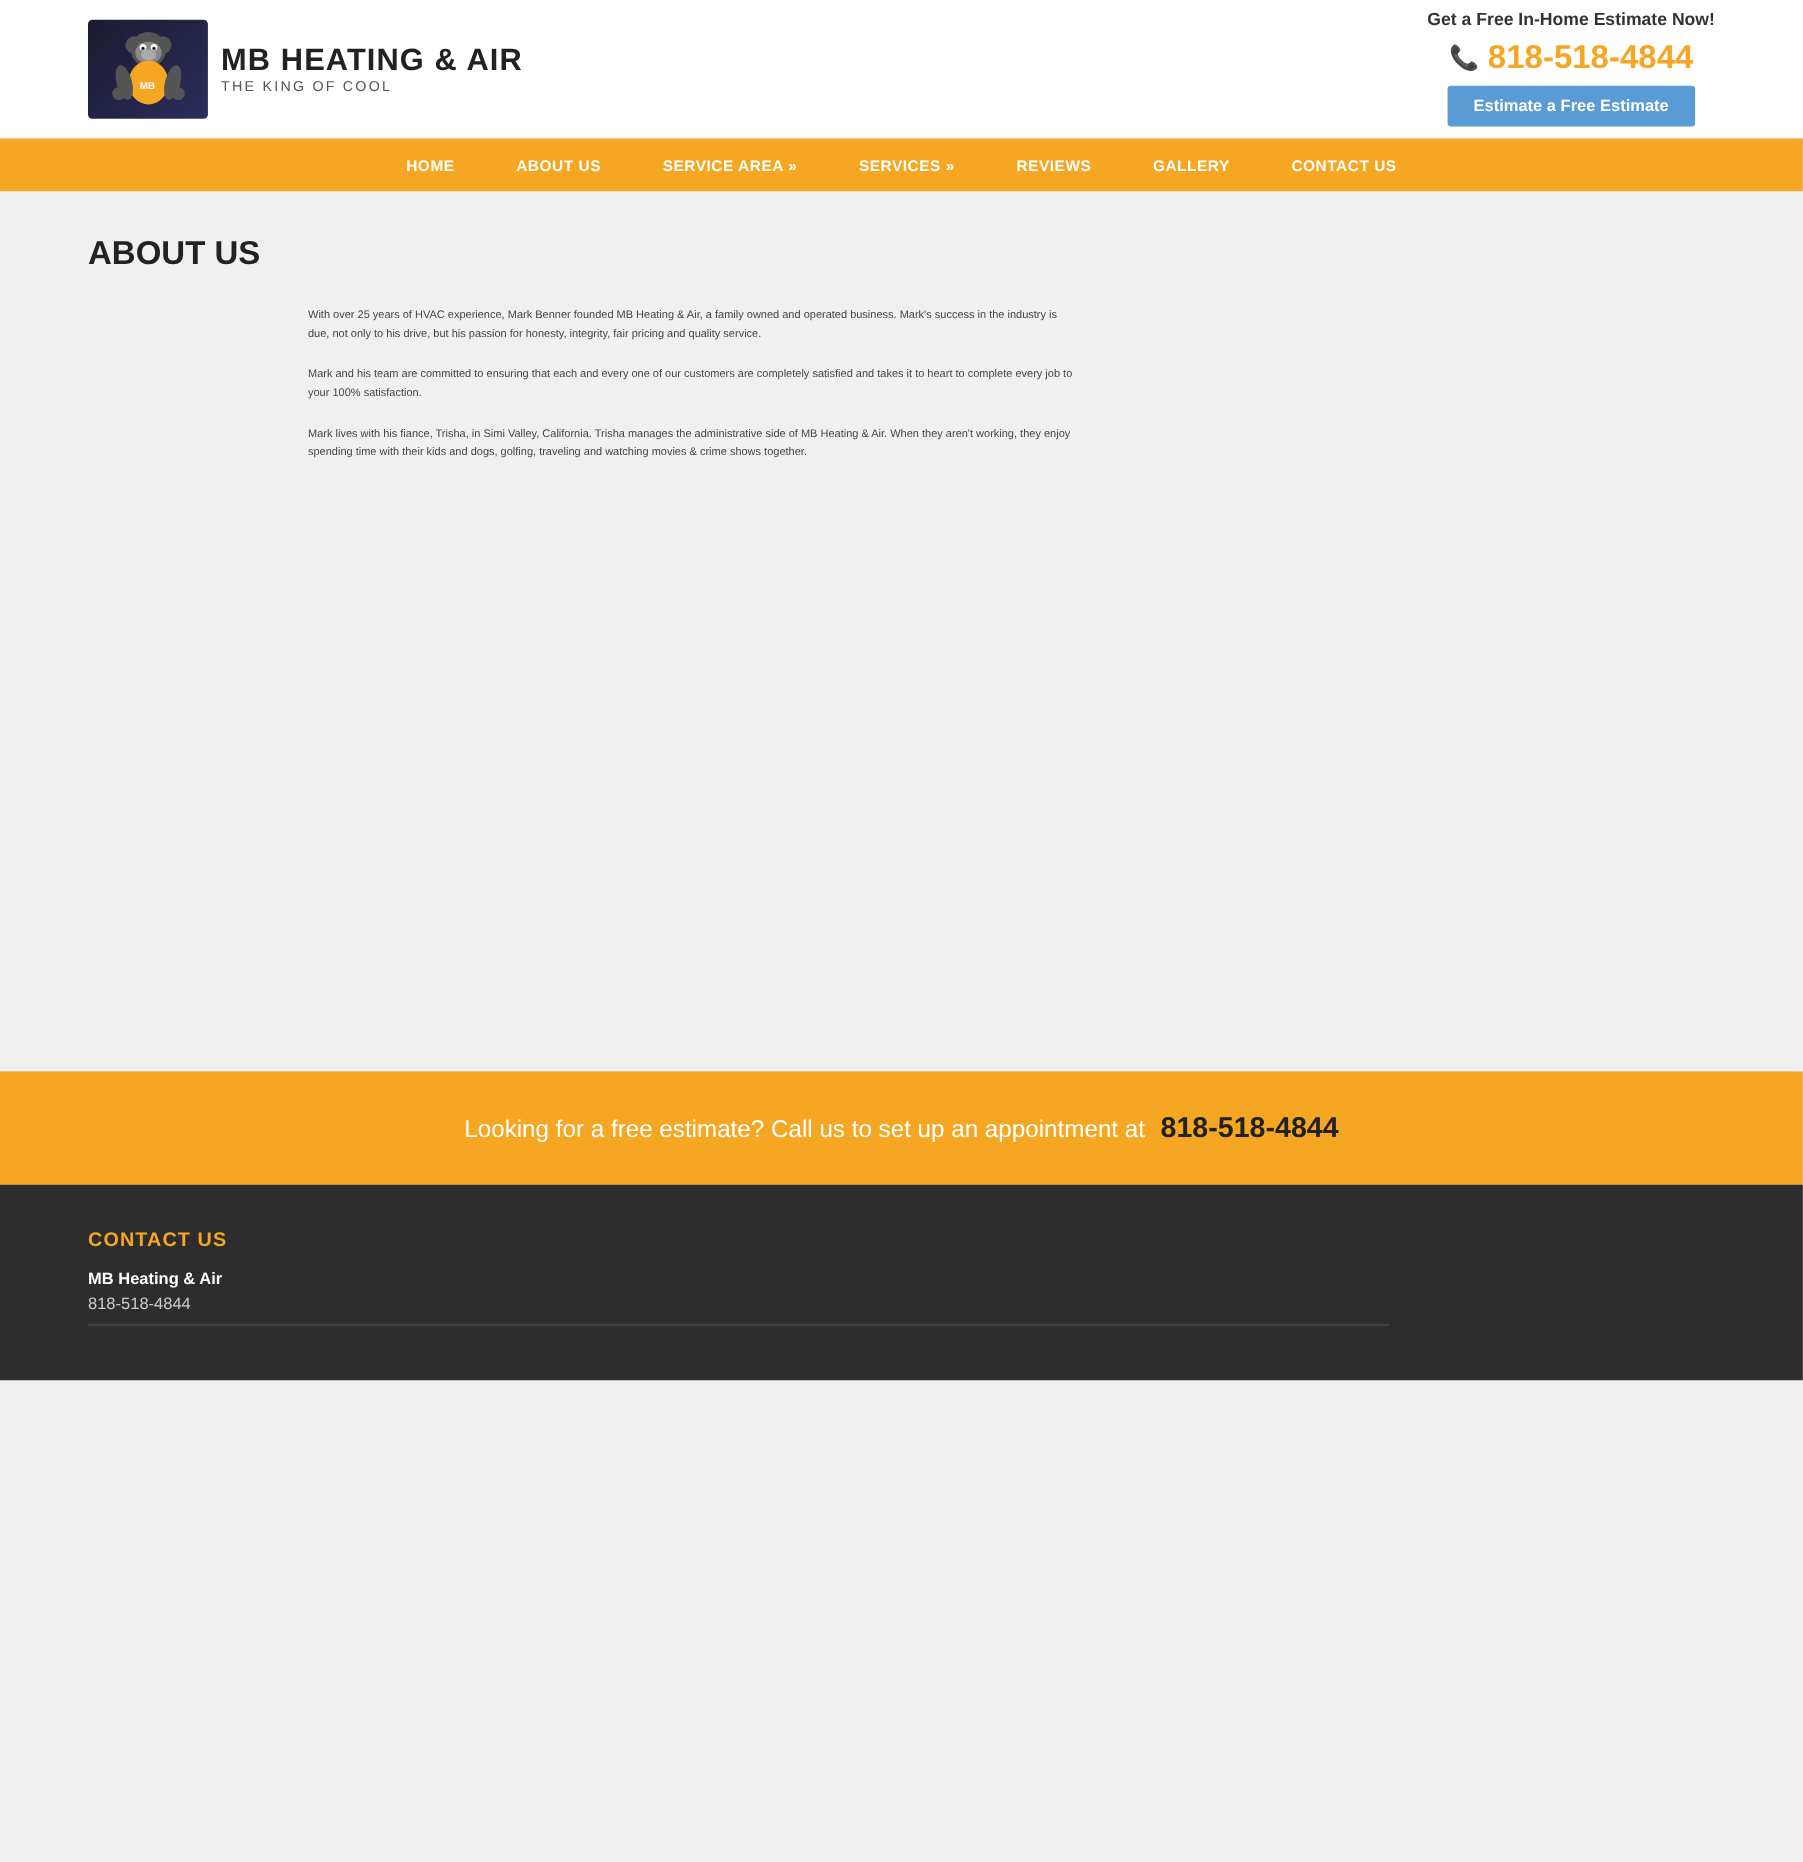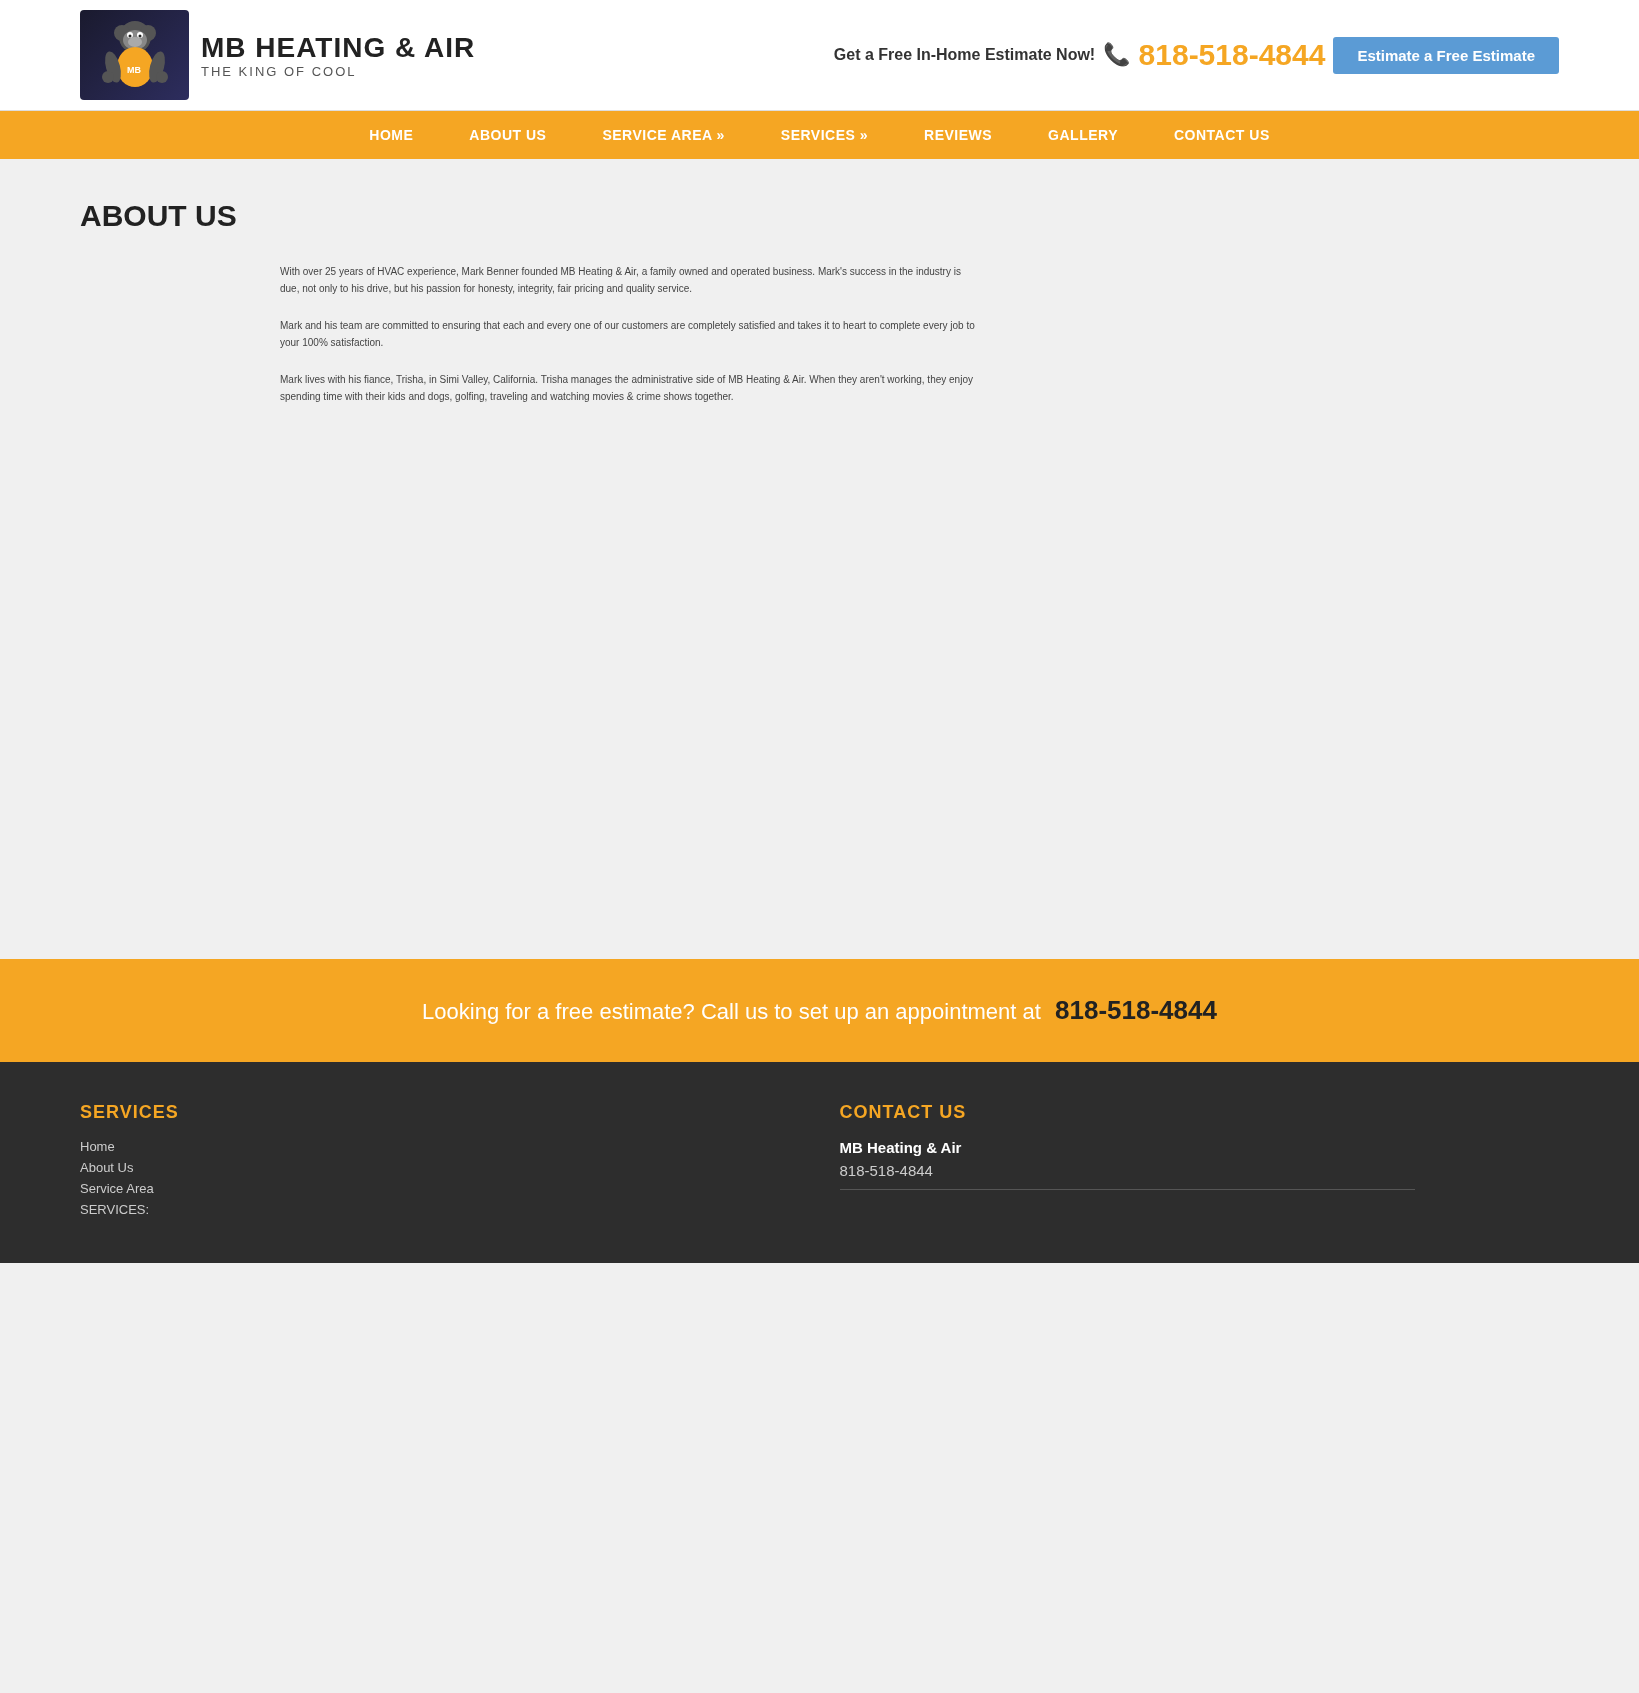--- a/index.html
+++ b/index.html
@@ -36,7 +36,7 @@
     }
     .header-right {
       display: flex;
-      flex-direction: row;
+      flex-direction: column;
       align-items: center;
       gap: 8px;
     }

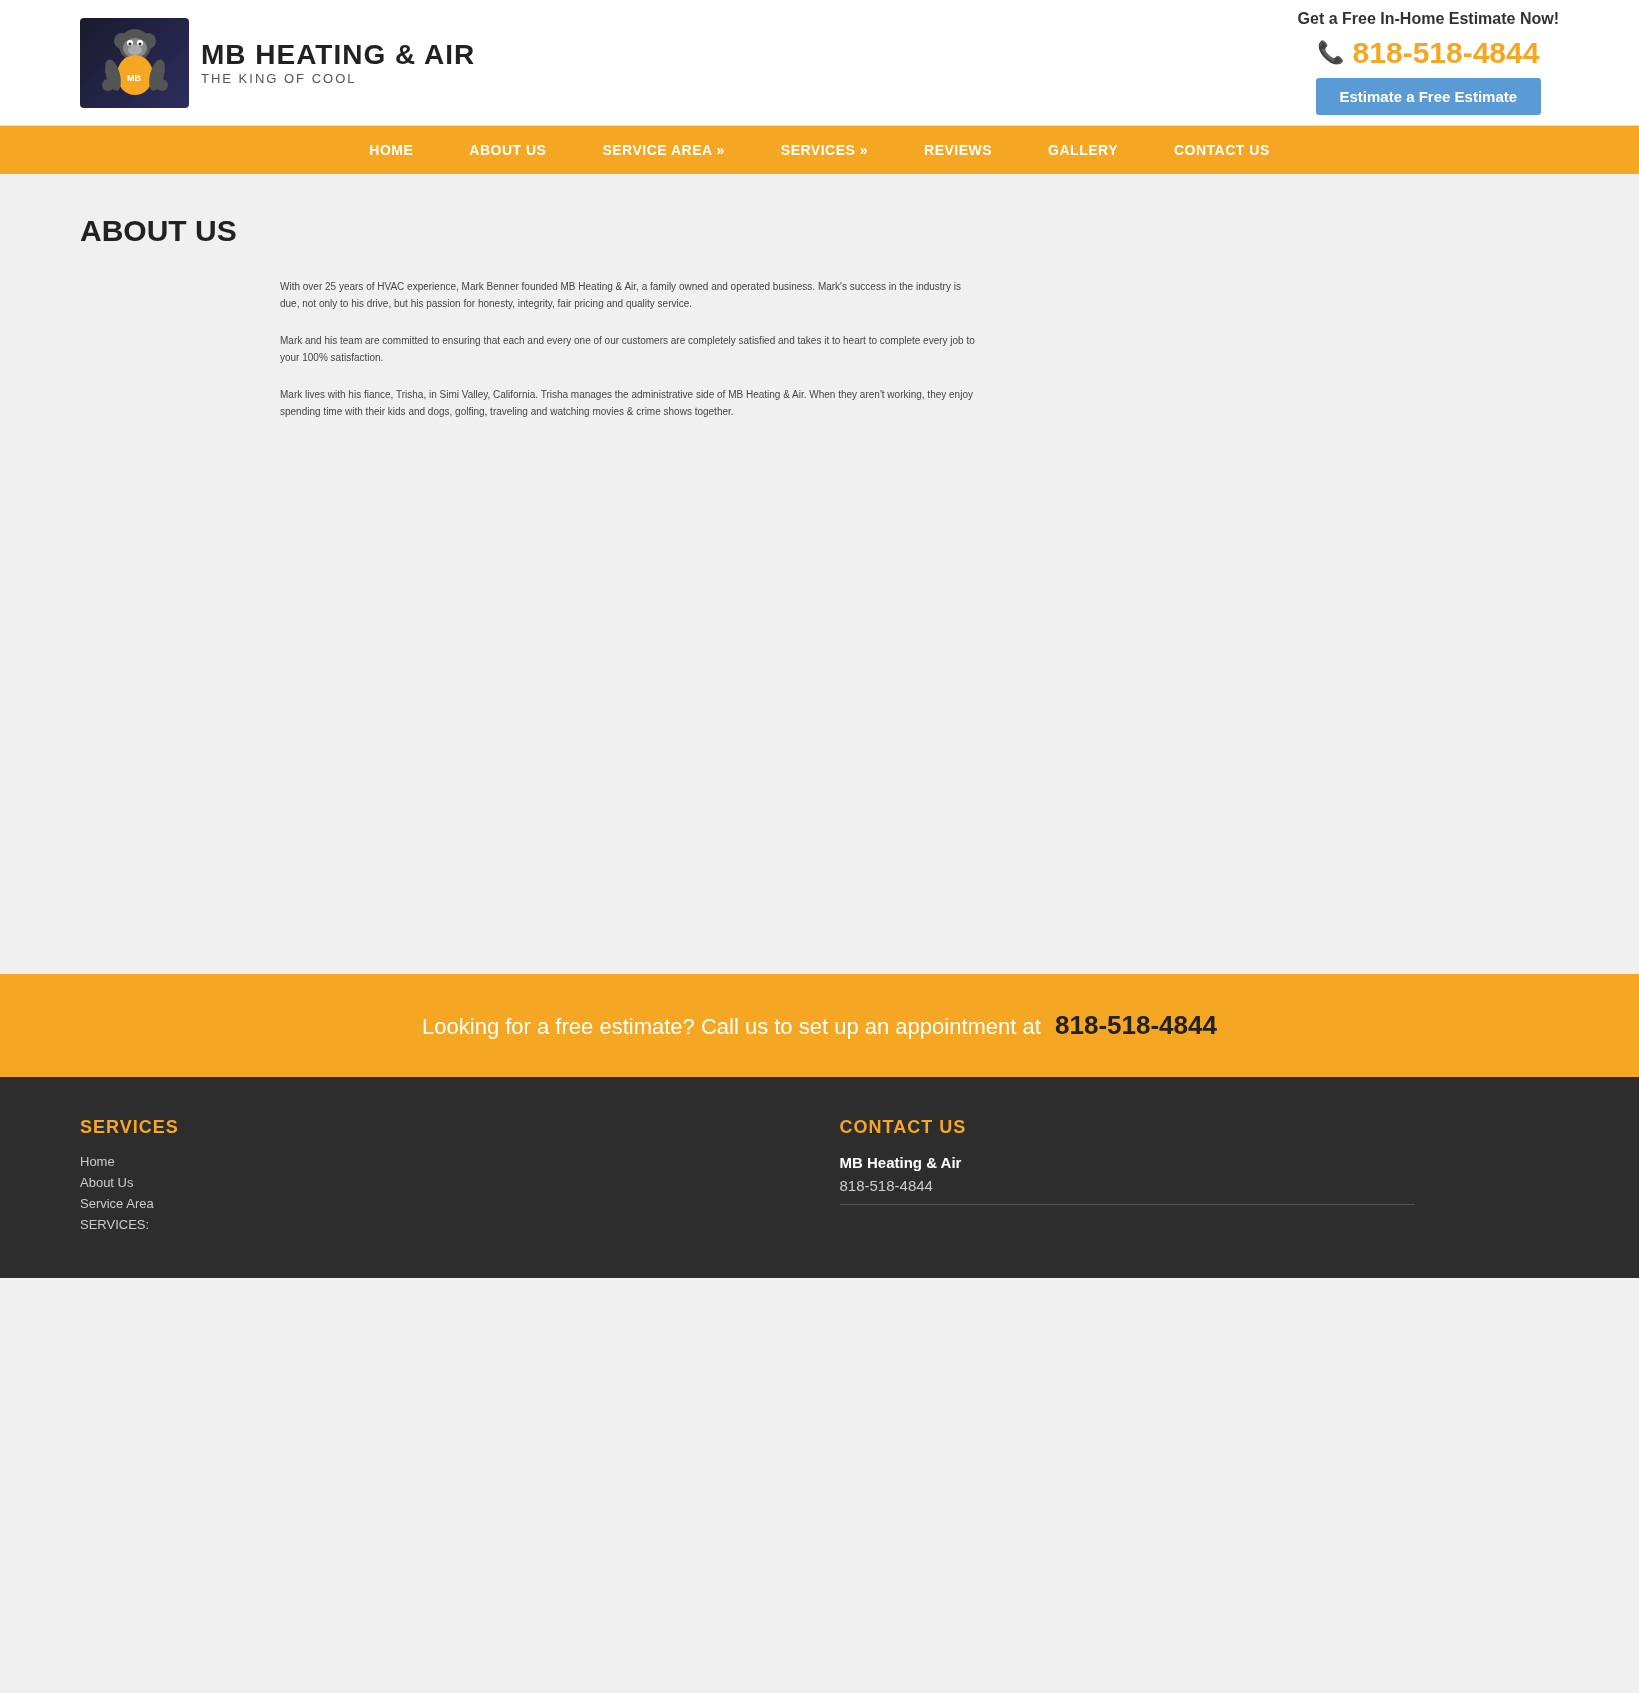--- a/index.html
+++ b/index.html
@@ -276,13 +276,6 @@
 
 <footer class="footer">
 
-  <div class="footer-section">
-    <div class="footer-heading">SERVICES</div>
-    <a class="footer-link">Home</a>
-    <a class="footer-link">About Us</a>
-    <a class="footer-link">Service Area</a>
-    <a class="footer-link">SERVICES:</a>
-  </div>
 
   <div class="footer-section">
     <div class="footer-heading">CONTACT US</div>

